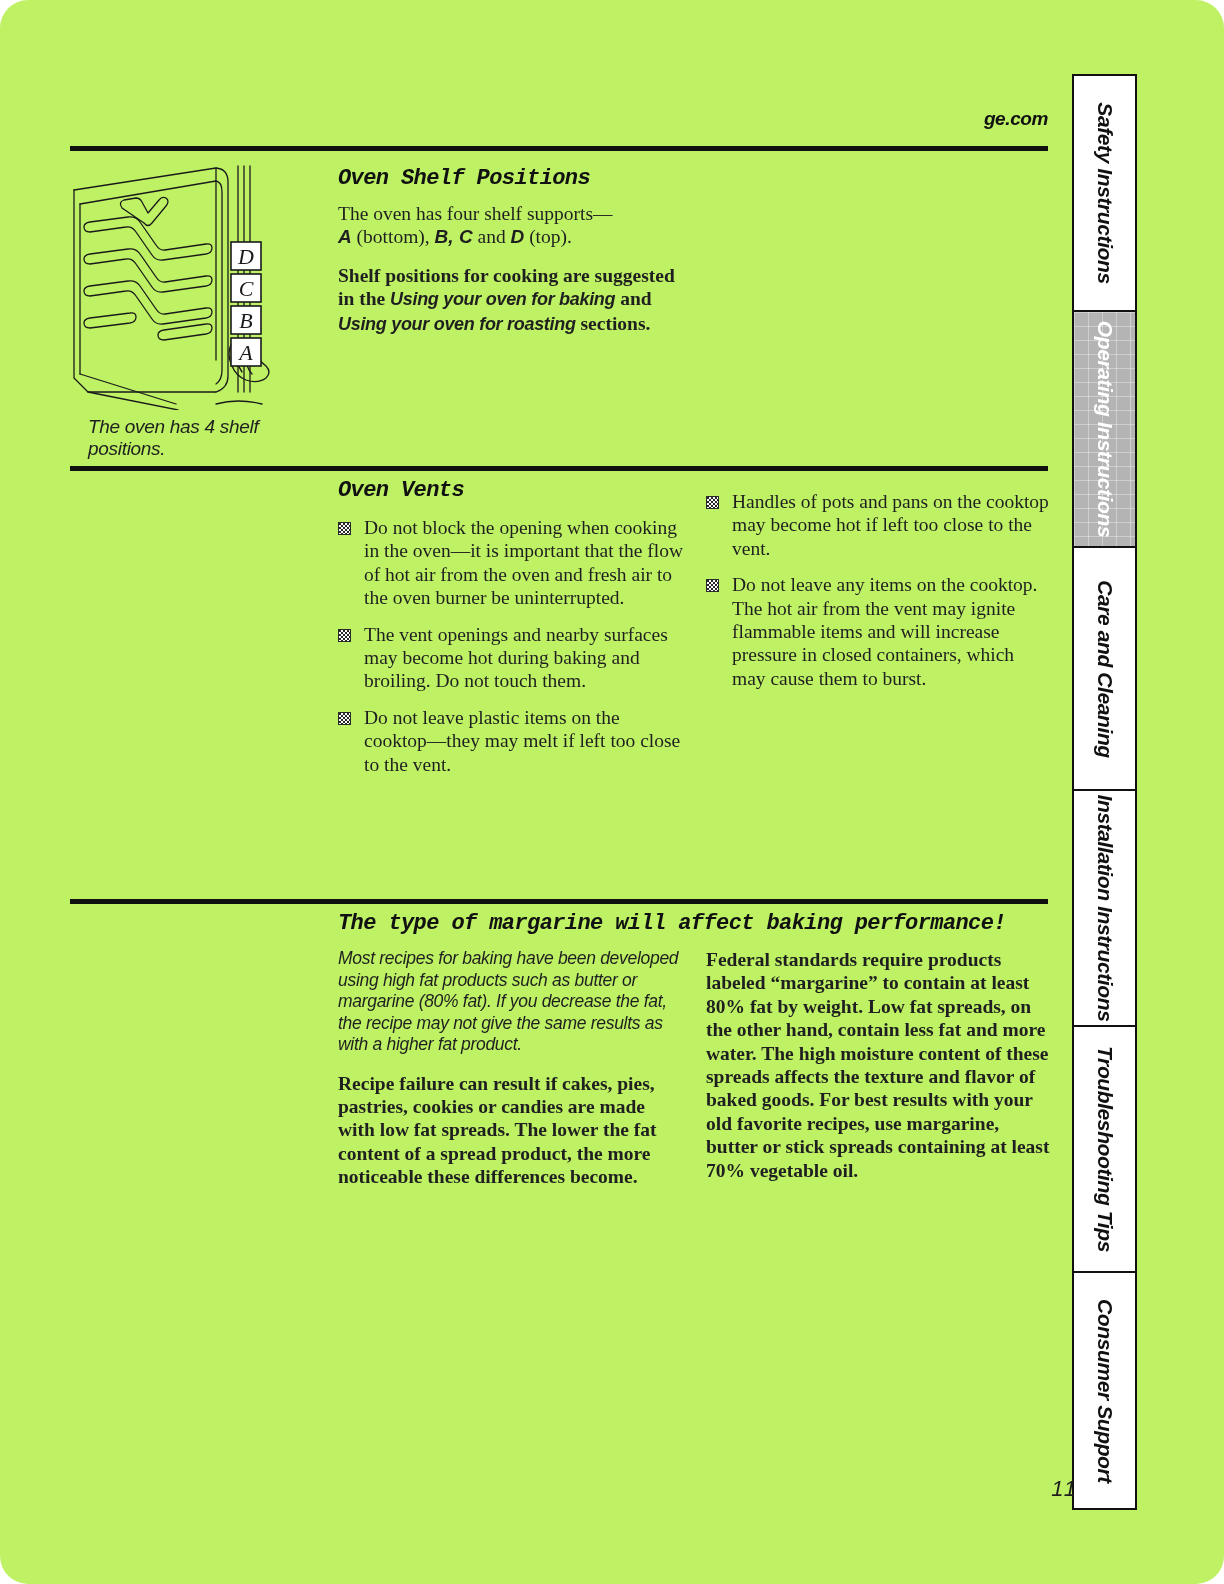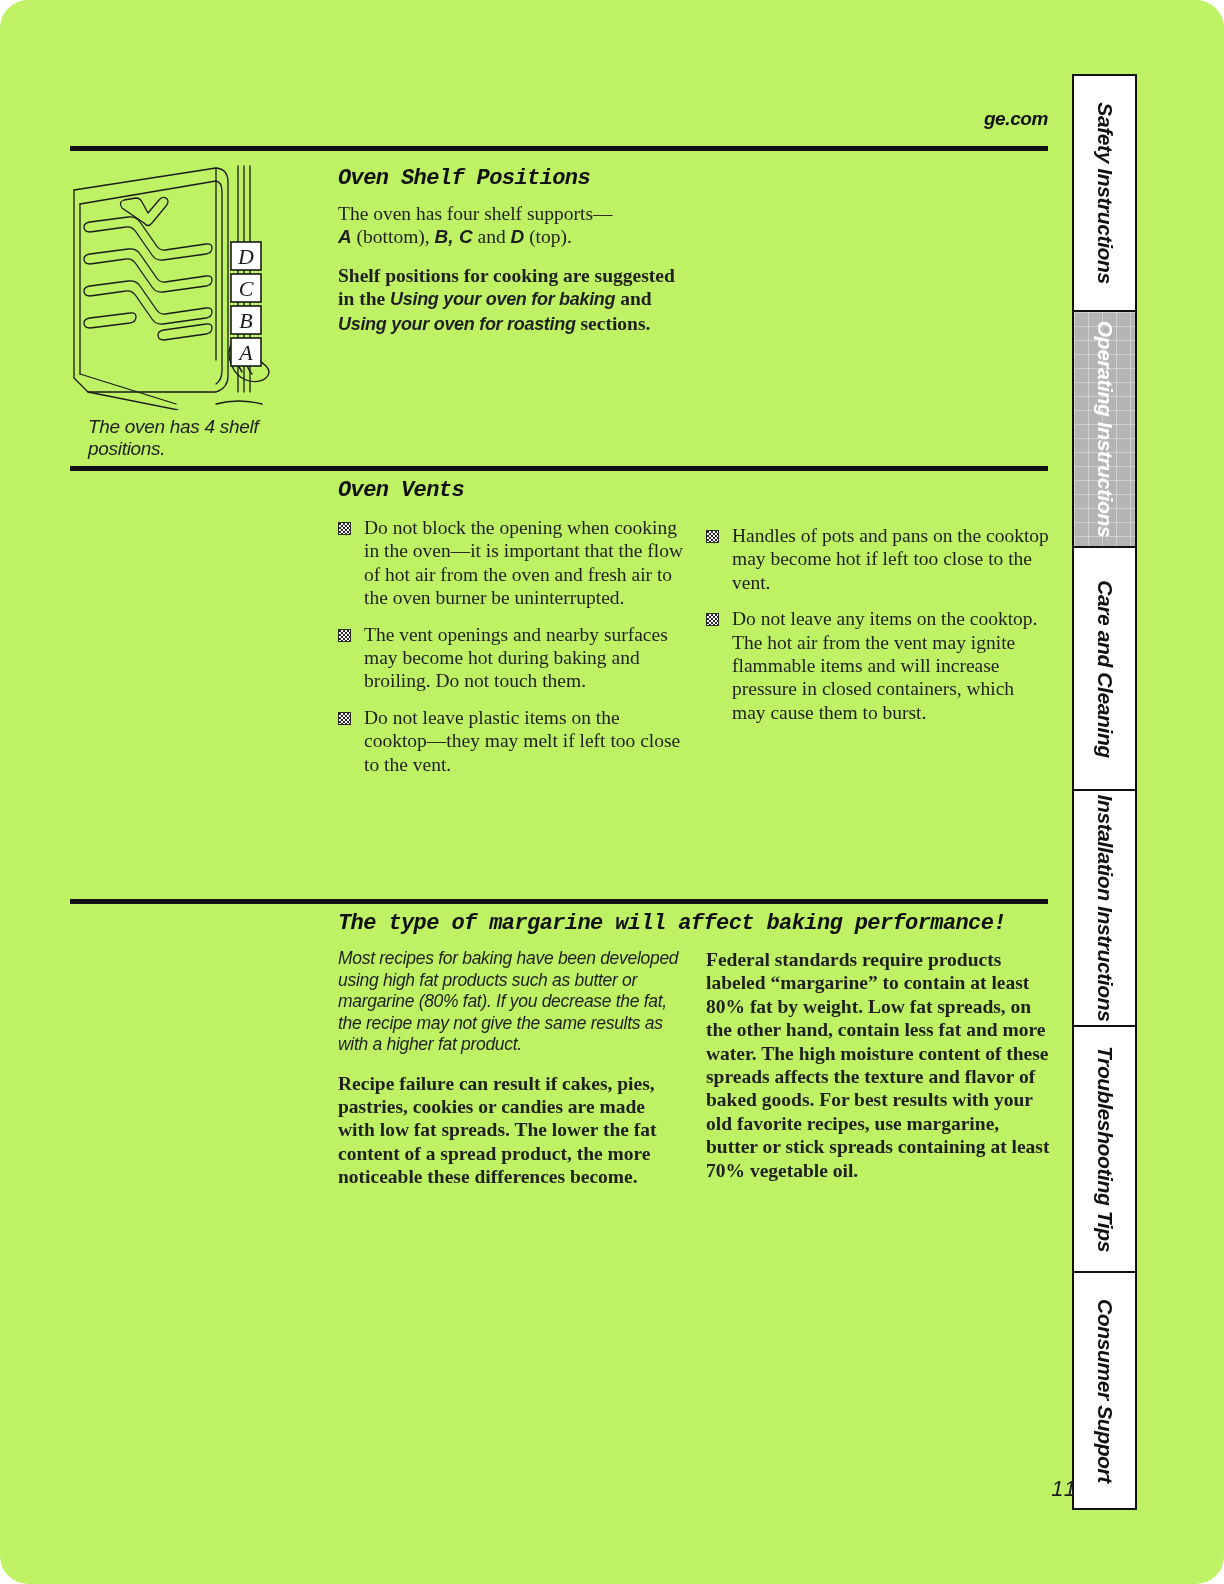--- a/index.html
+++ b/index.html
@@ -277,7 +277,7 @@
     </ul>
   </div>
 
-  <div class="col-right" style="top:524px;">
+  <div class="col-right" style="top:490px;">
     <ul class="bullets">
       <li><span class="sq"></span><span>Handles of pots and pans on the cooktop may become hot if left too close to the vent.</span></li>
       <li><span class="sq"></span></li>

